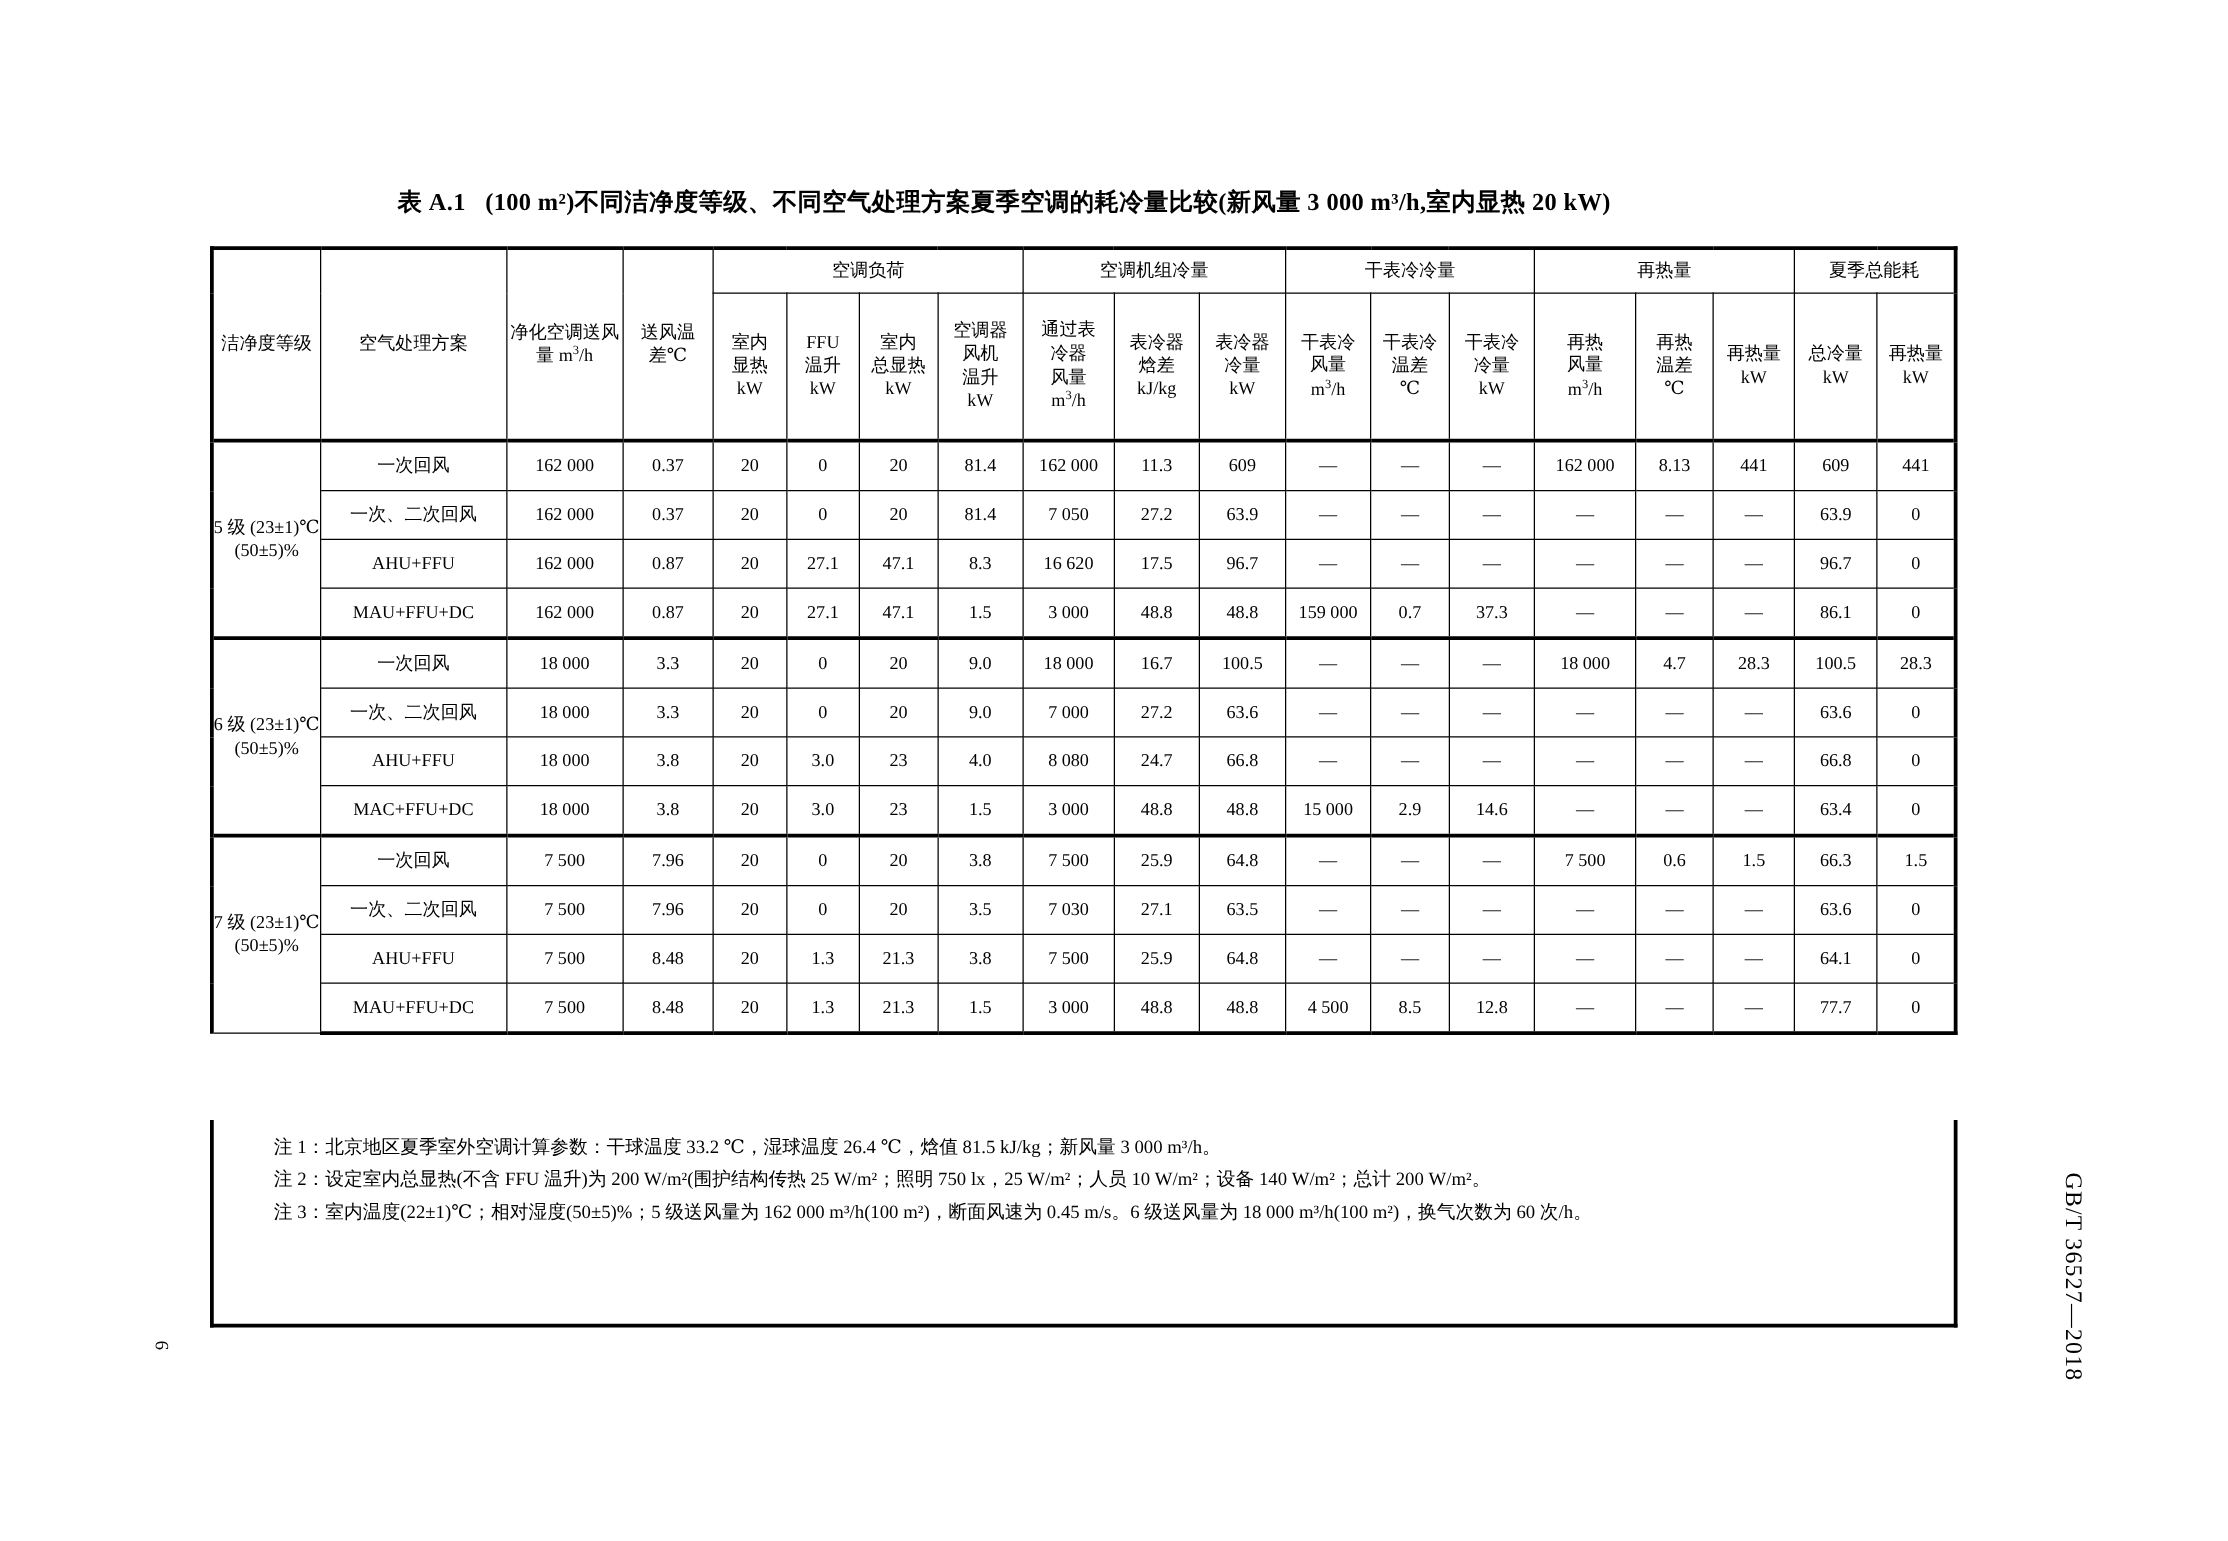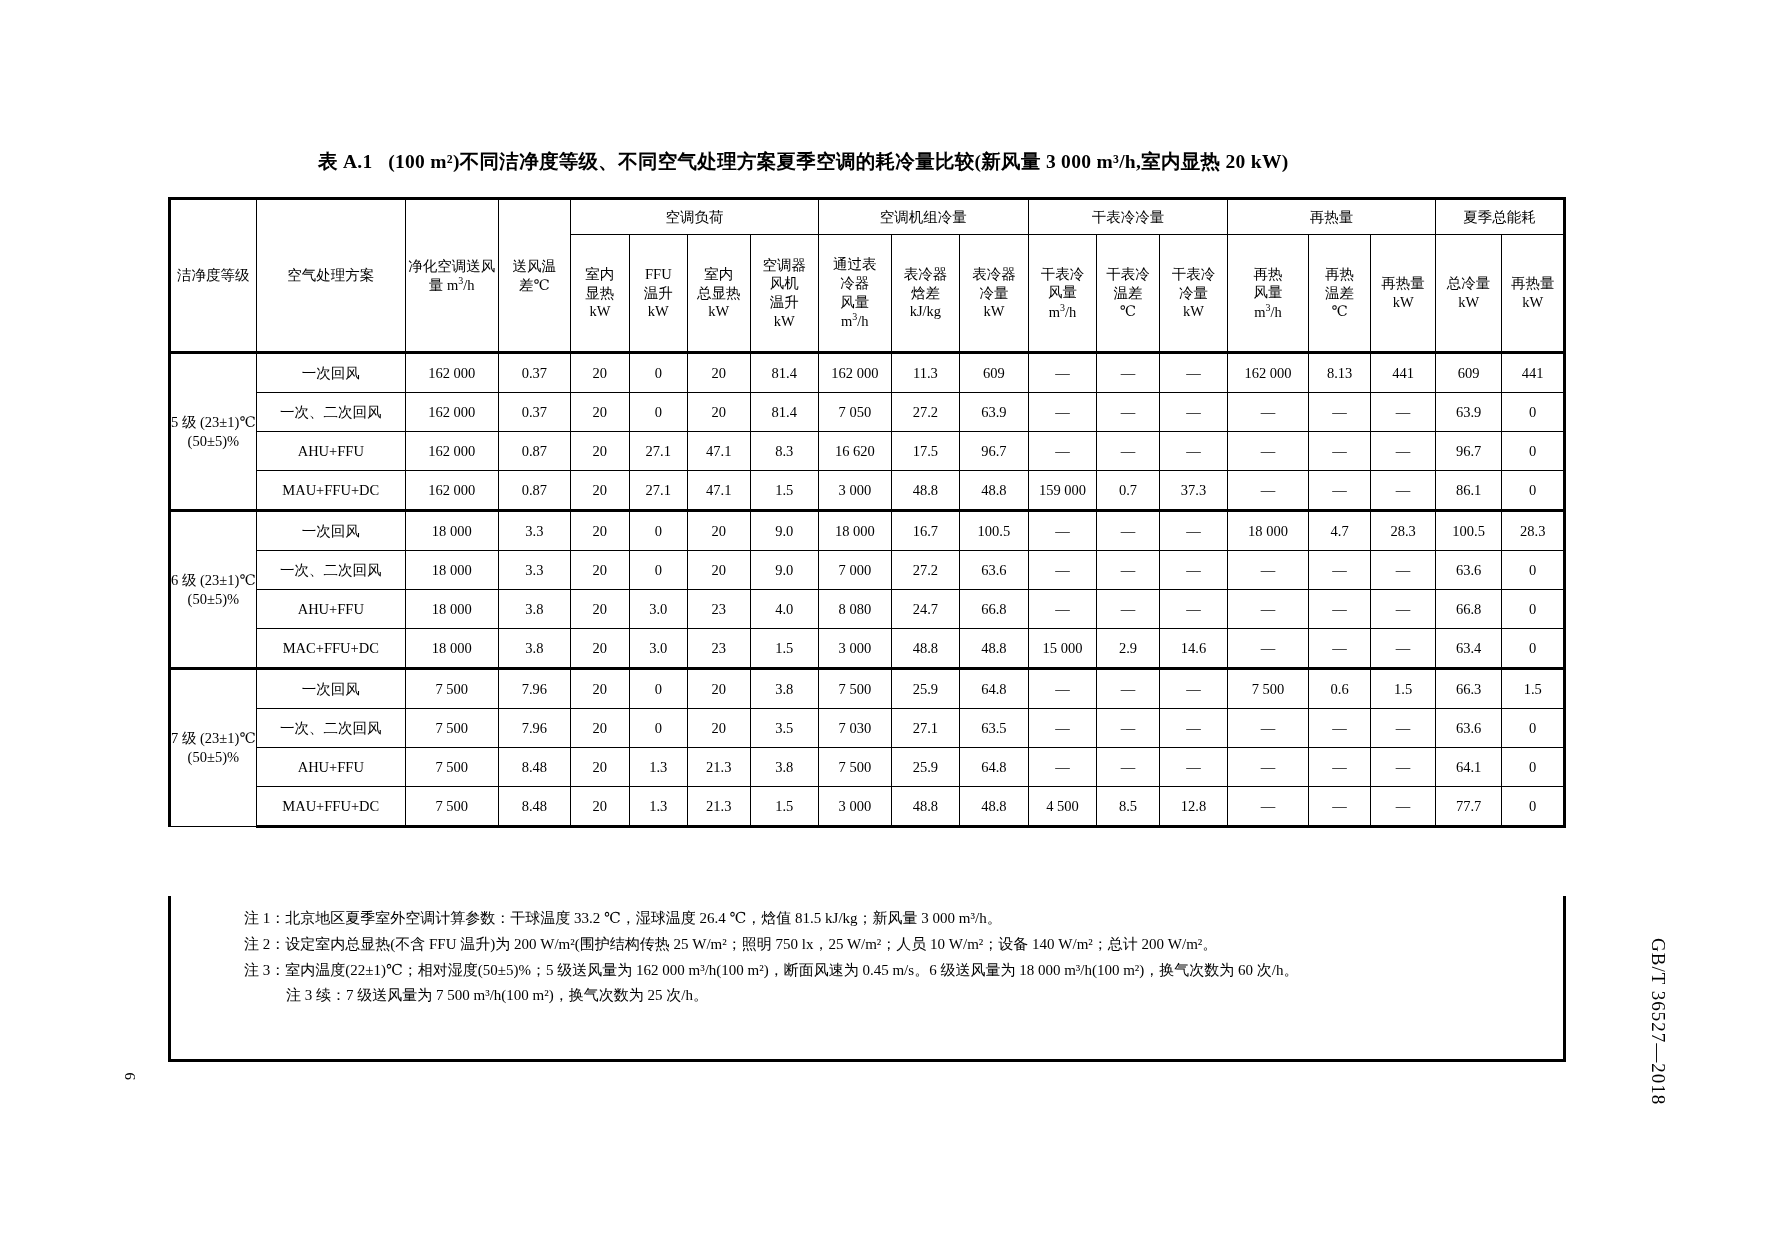--- a/index.html
+++ b/index.html
@@ -84,7 +84,7 @@
   .note {
     font-size: 15px;
     line-height: 1.72;
-    padding-left: 73px;
+    padding-left: 48px;
     white-space: nowrap;
   }
   .note .cont { padding-left: 42px; display: block; }

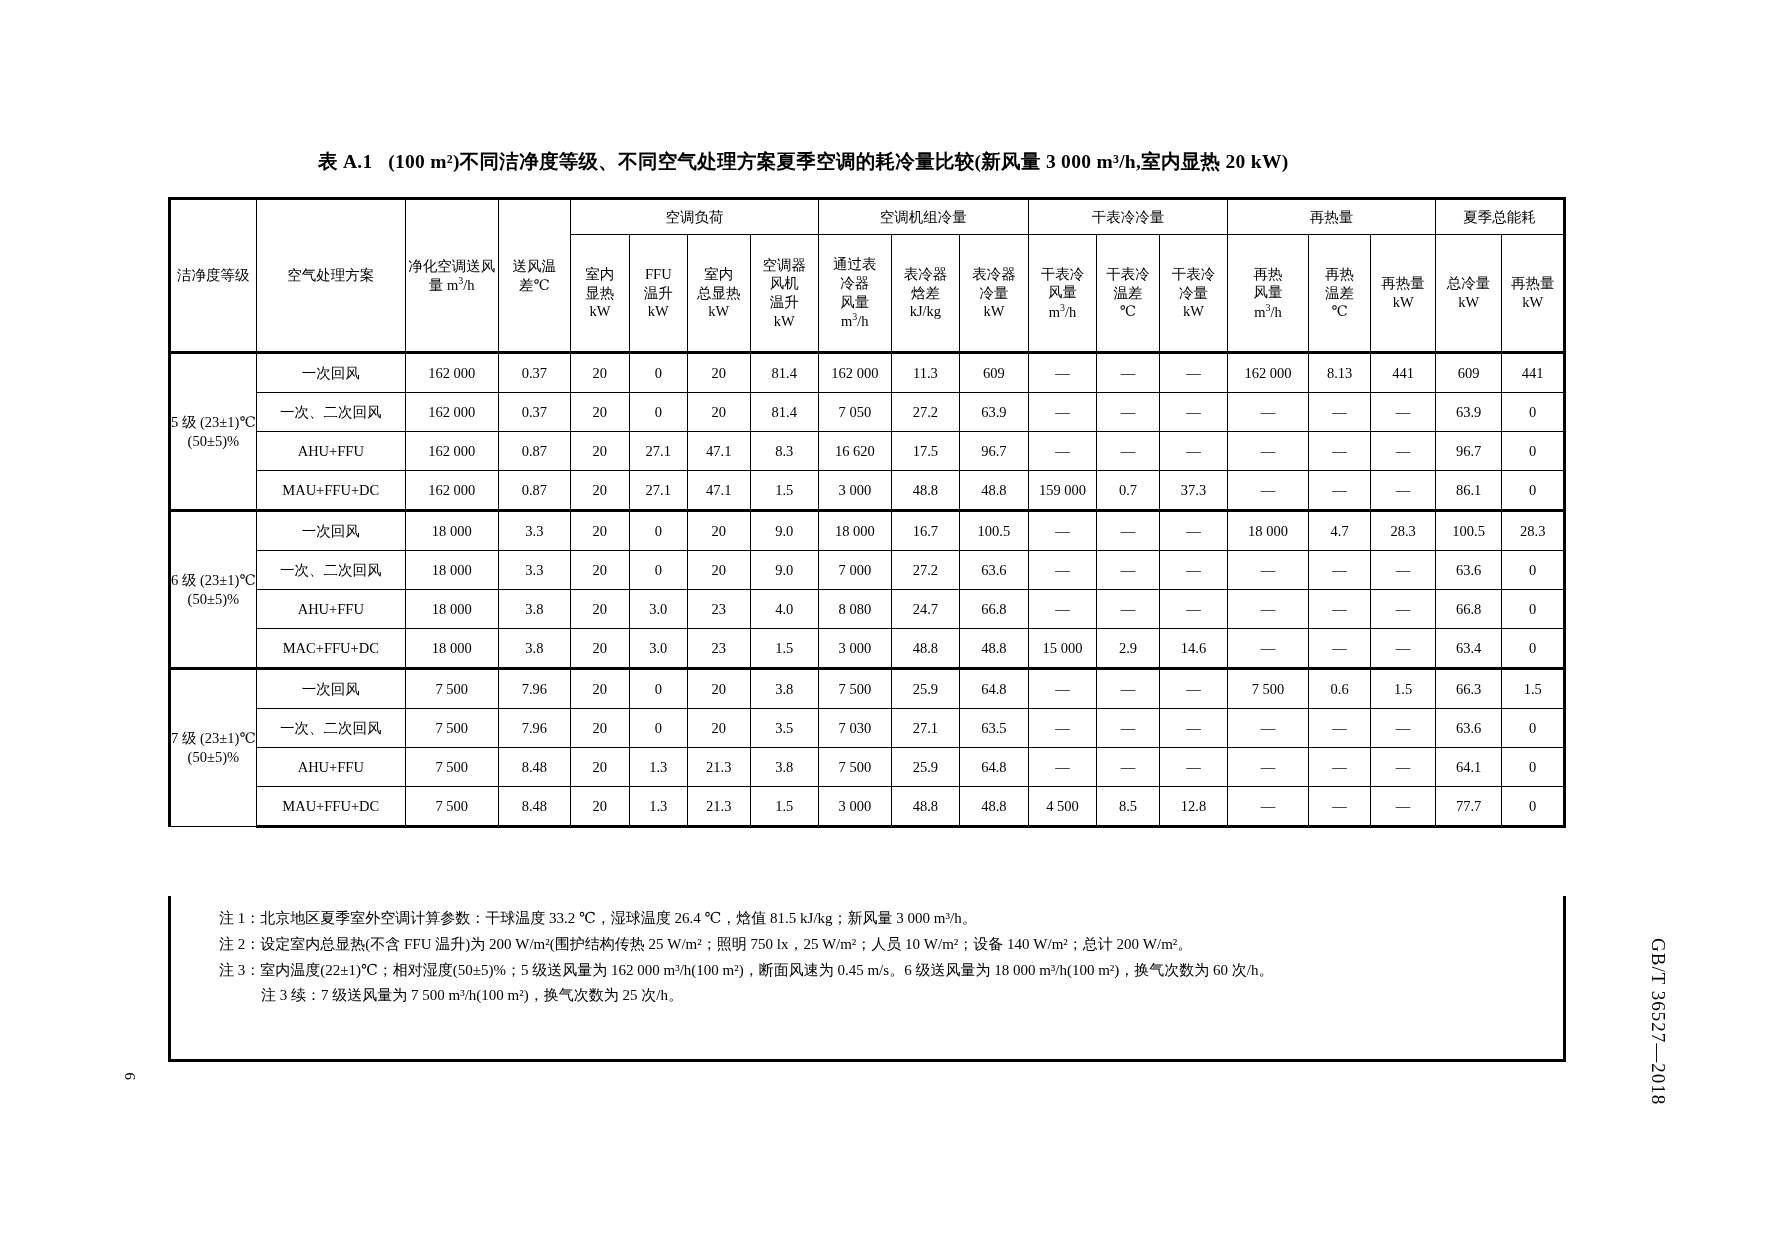--- a/index.html
+++ b/index.html
@@ -506,9 +506,6 @@
     <div class="note">注 1：北京地区夏季室外空调计算参数：干球温度 33.2 ℃，湿球温度 26.4 ℃，焓值 81.5 kJ/kg；新风量 3 000 m³/h。</div>
     <div class="note">注 2：设定室内总显热(不含 FFU 温升)为 200 W/m²(围护结构传热 25 W/m²；照明 750 lx，25 W/m²；人员 10 W/m²；设备 140 W/m²；总计 200 W/m²。</div>
     <div class="note">注 3：室内温度(22±1)℃；相对湿度(50±5)%；5 级送风量为 162 000 m³/h(100 m²)，断面风速为 0.45 m/s。6 级送风量为 18 000 m³/h(100 m²)，换气次数为 60 次/h。</div>
-    <div class="note">
-        <span class="cont">注 3 续：7 级送风量为 7 500 m³/h(100 m²)，换气次数为 25 次/h。</span>
-      </div>
   </div>
 
   <div class="pagenum">9</div>

